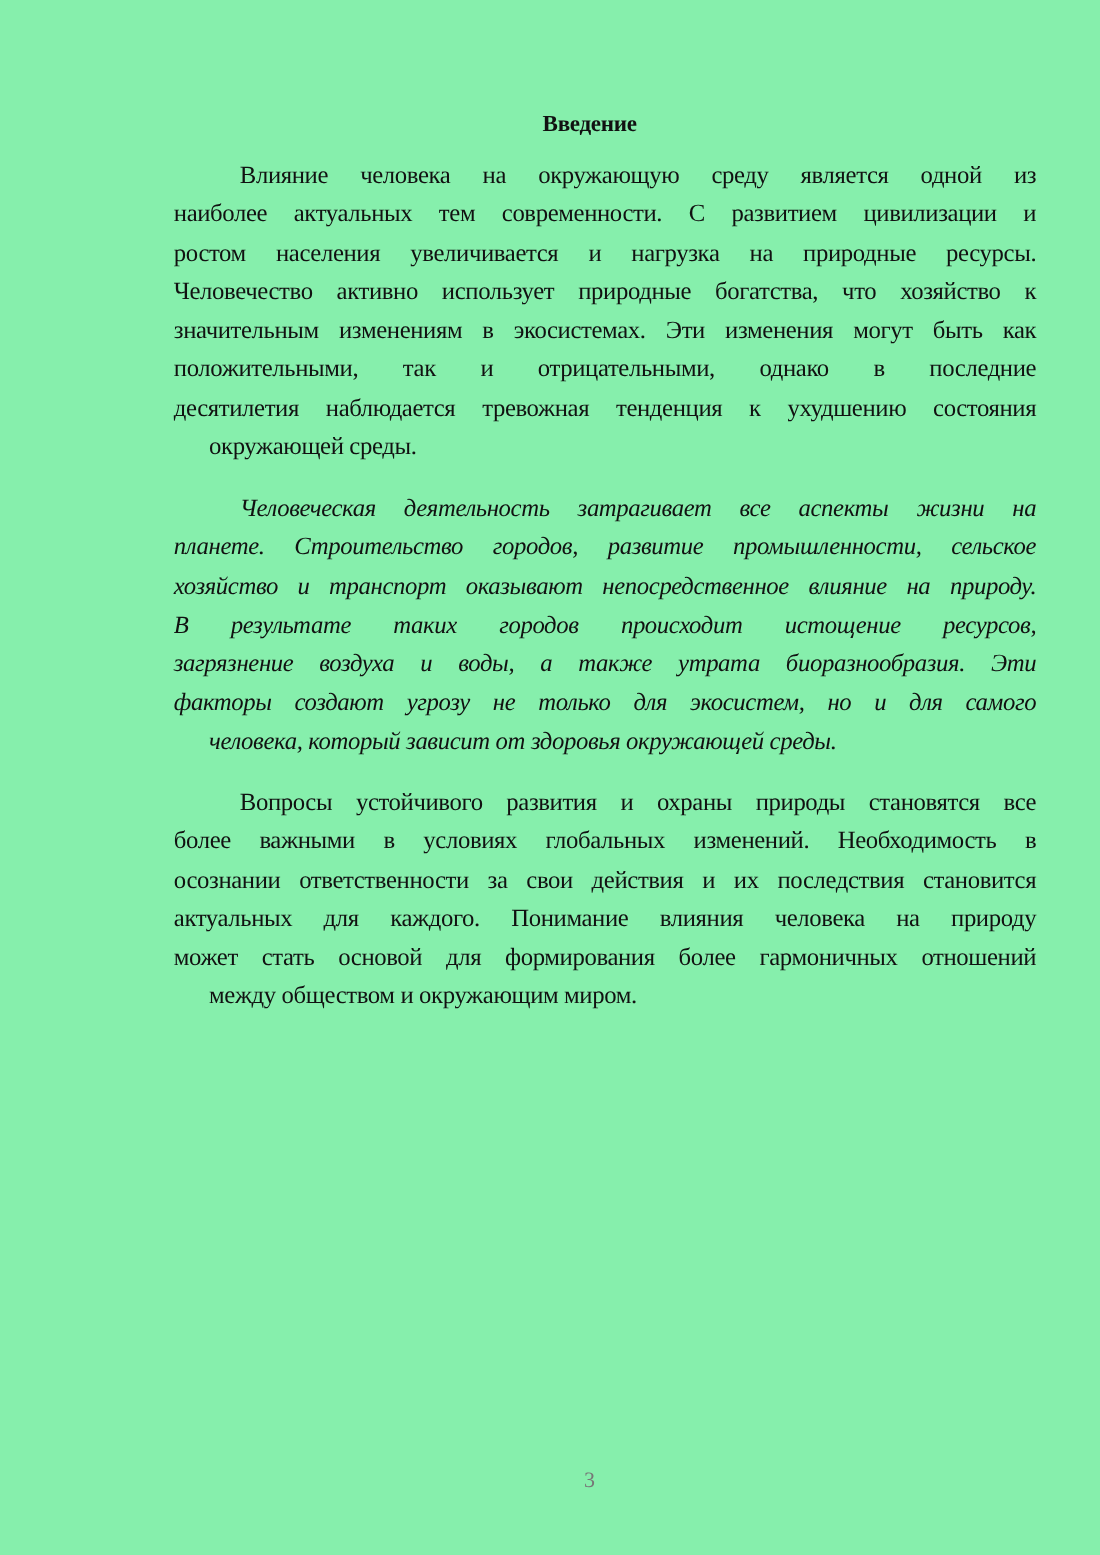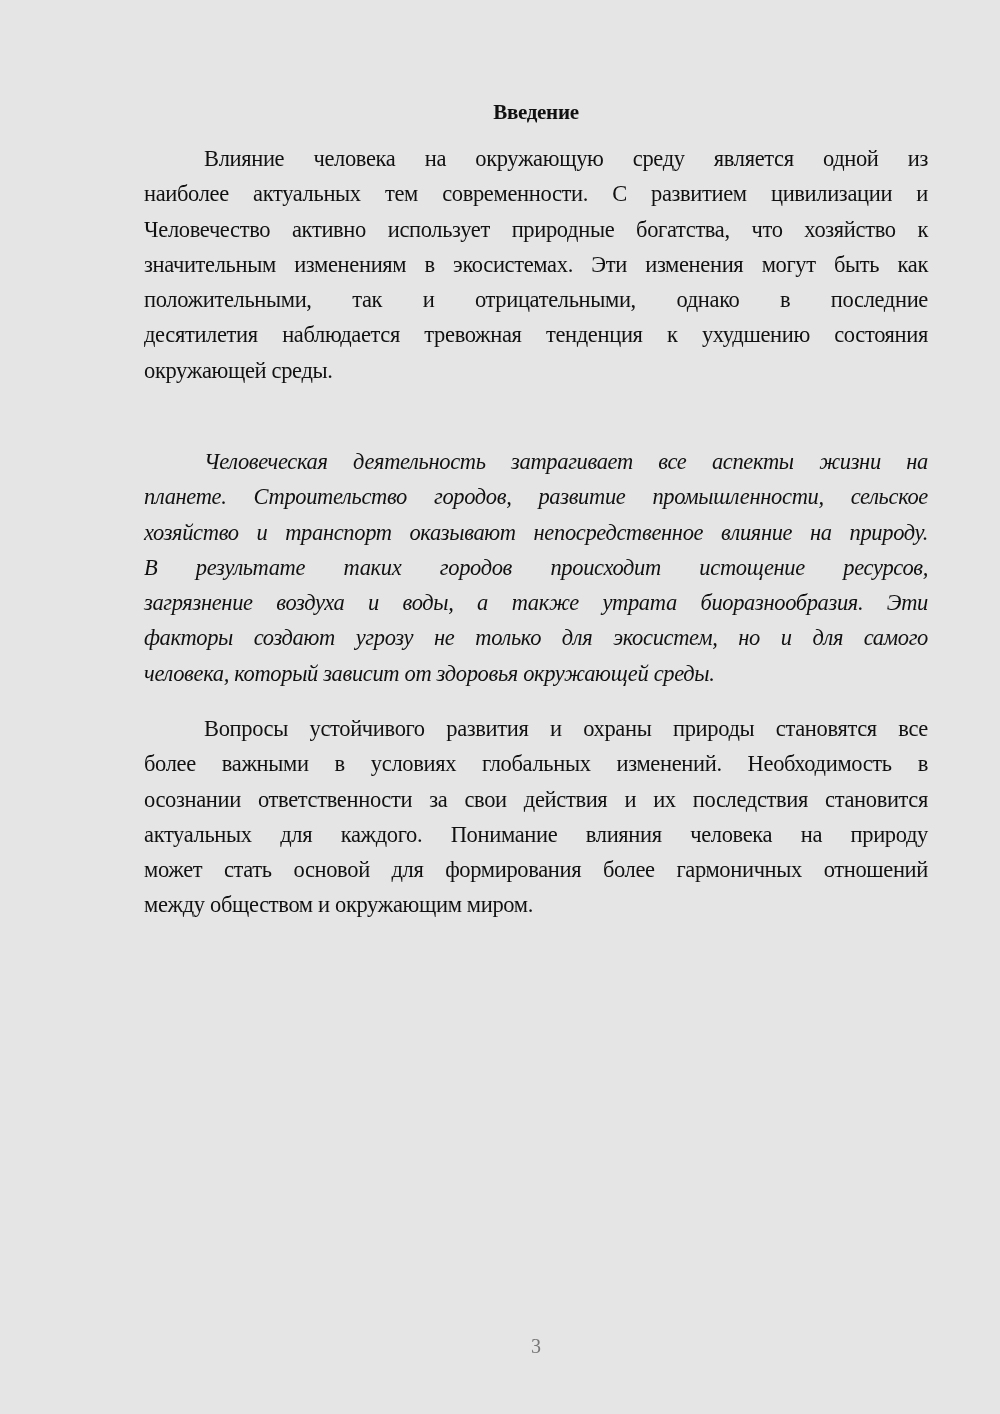--- a/index.html
+++ b/index.html
@@ -20,7 +20,7 @@
     left: 0; top: 0;
     width: 1000px;
     height: 1414px;
-    background: #e5e5e5;
+    background: #86efac;
   }
   .heading {
     position: absolute;

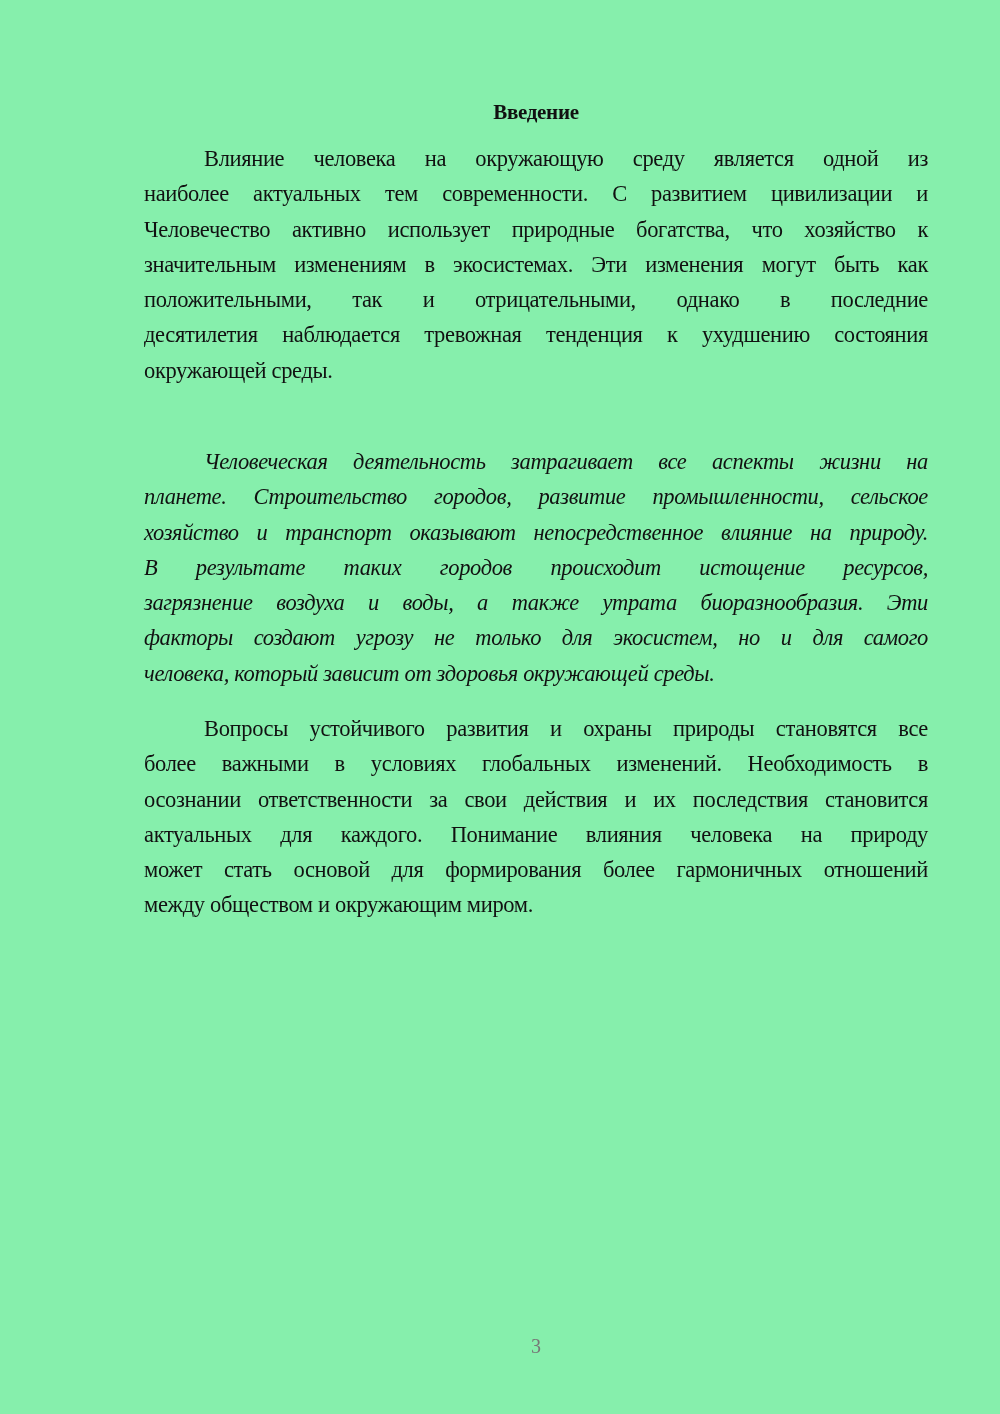--- a/index.html
+++ b/index.html
@@ -35,7 +35,7 @@
   }
   .para {
     position: absolute;
-    left: 144px;
+    left: 158px;
     width: 784px;
     font-size: 22.5px;
   }

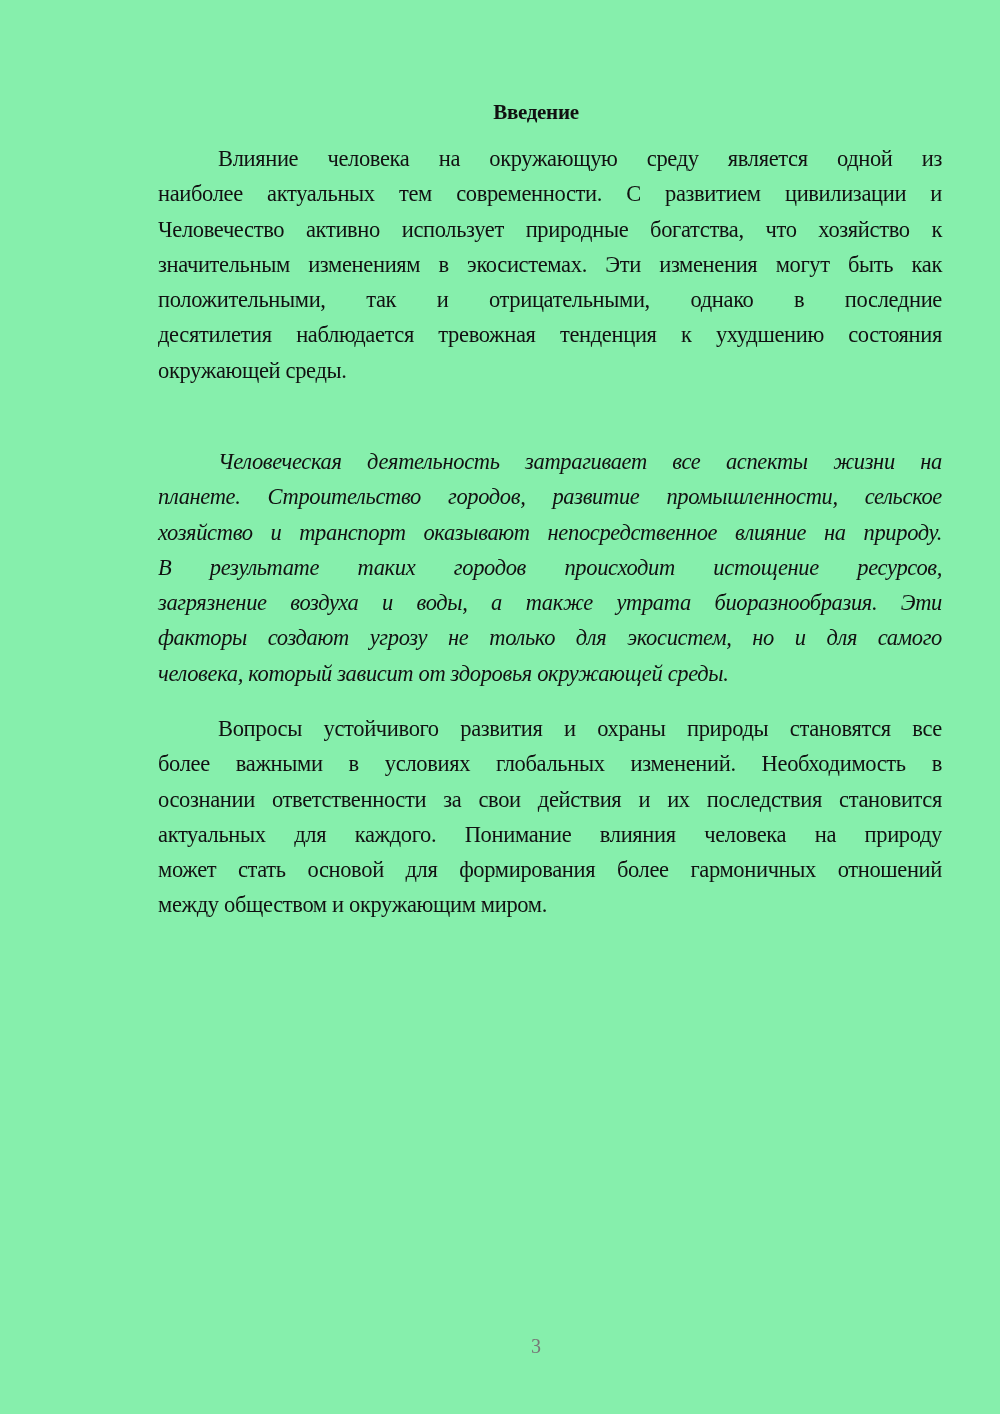--- a/index.html
+++ b/index.html
@@ -74,6 +74,7 @@
   <div class="para" id="p1">
     <span class="line first">Влияние человека на окружающую среду является одной из</span>
     <span class="line">наиболее актуальных тем современности. С развитием цивилизации и</span>
+    <span class="line">ростом населения увеличивается и нагрузка на природные ресурсы.</span>
     <span class="line">Человечество активно использует природные богатства, что хозяйство к</span>
     <span class="line">значительным изменениям в экосистемах. Эти изменения могут быть как</span>
     <span class="line">положительными, так и отрицательными, однако в последние</span>

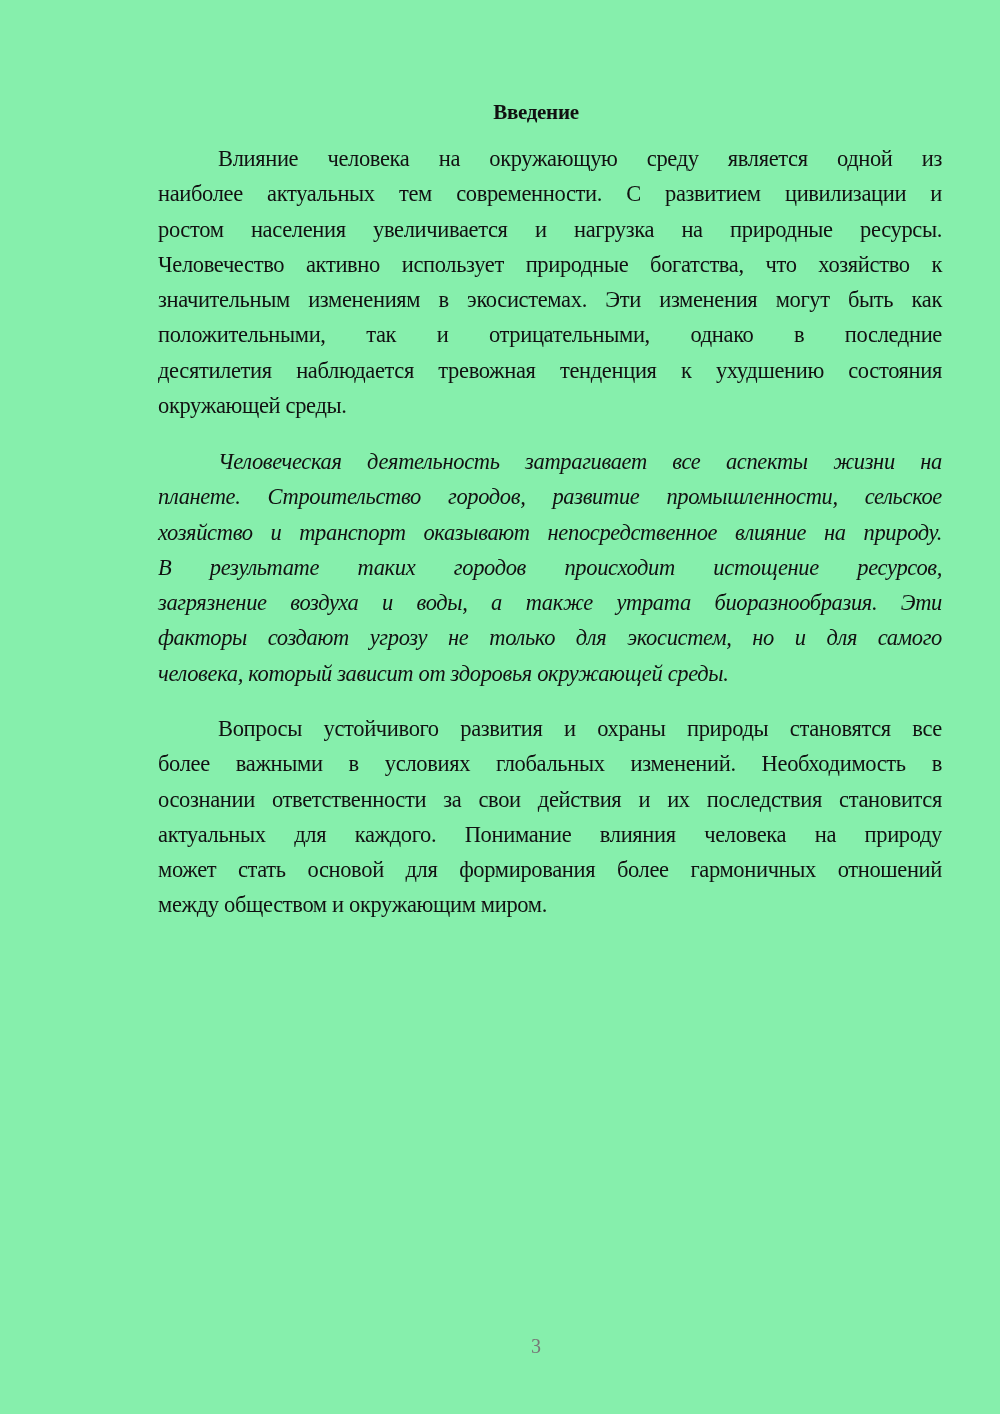--- a/index.html
+++ b/index.html
@@ -49,7 +49,7 @@
     letter-spacing: -0.35px;
   }
   .line.first { padding-left: 60px; }
-  .line.last { text-align: center; text-align-last: left; }
+  .line.last { text-align: center; text-align-last: left; margin-left: 32px; }
   #p1 { top: 141px; }
   #p2 { top: 444px; font-style: italic; }
   #p3 { top: 711px; }

